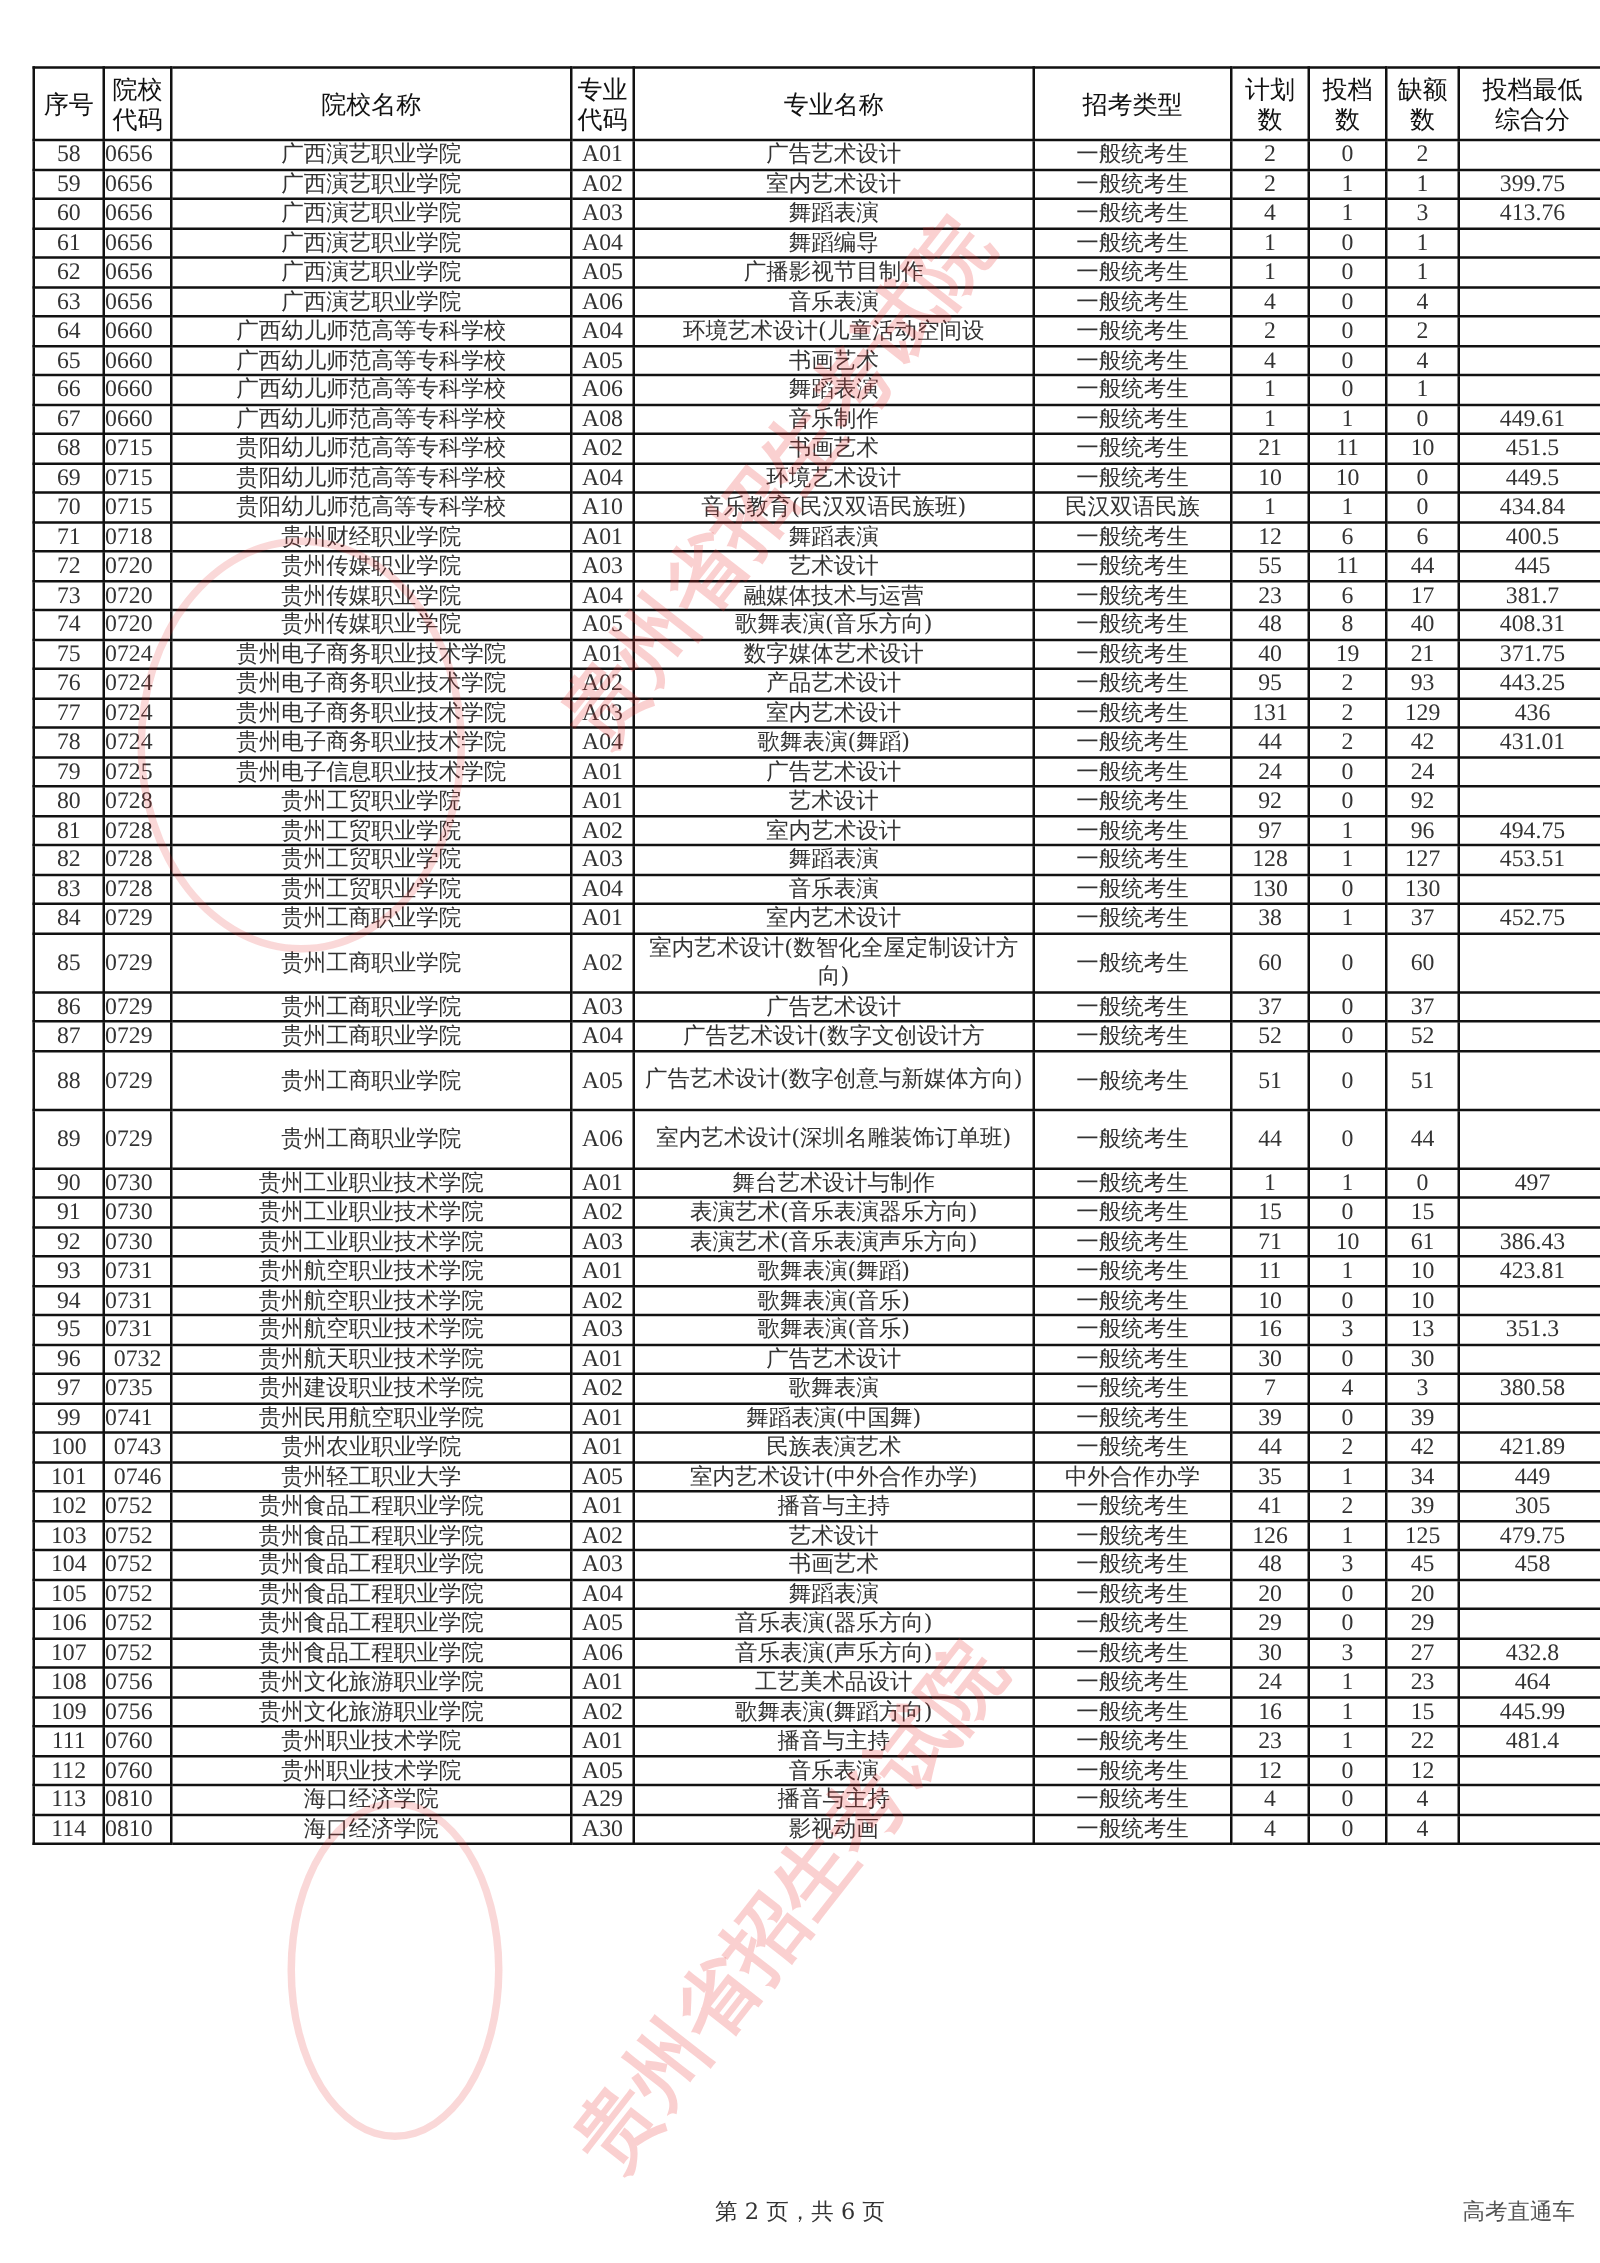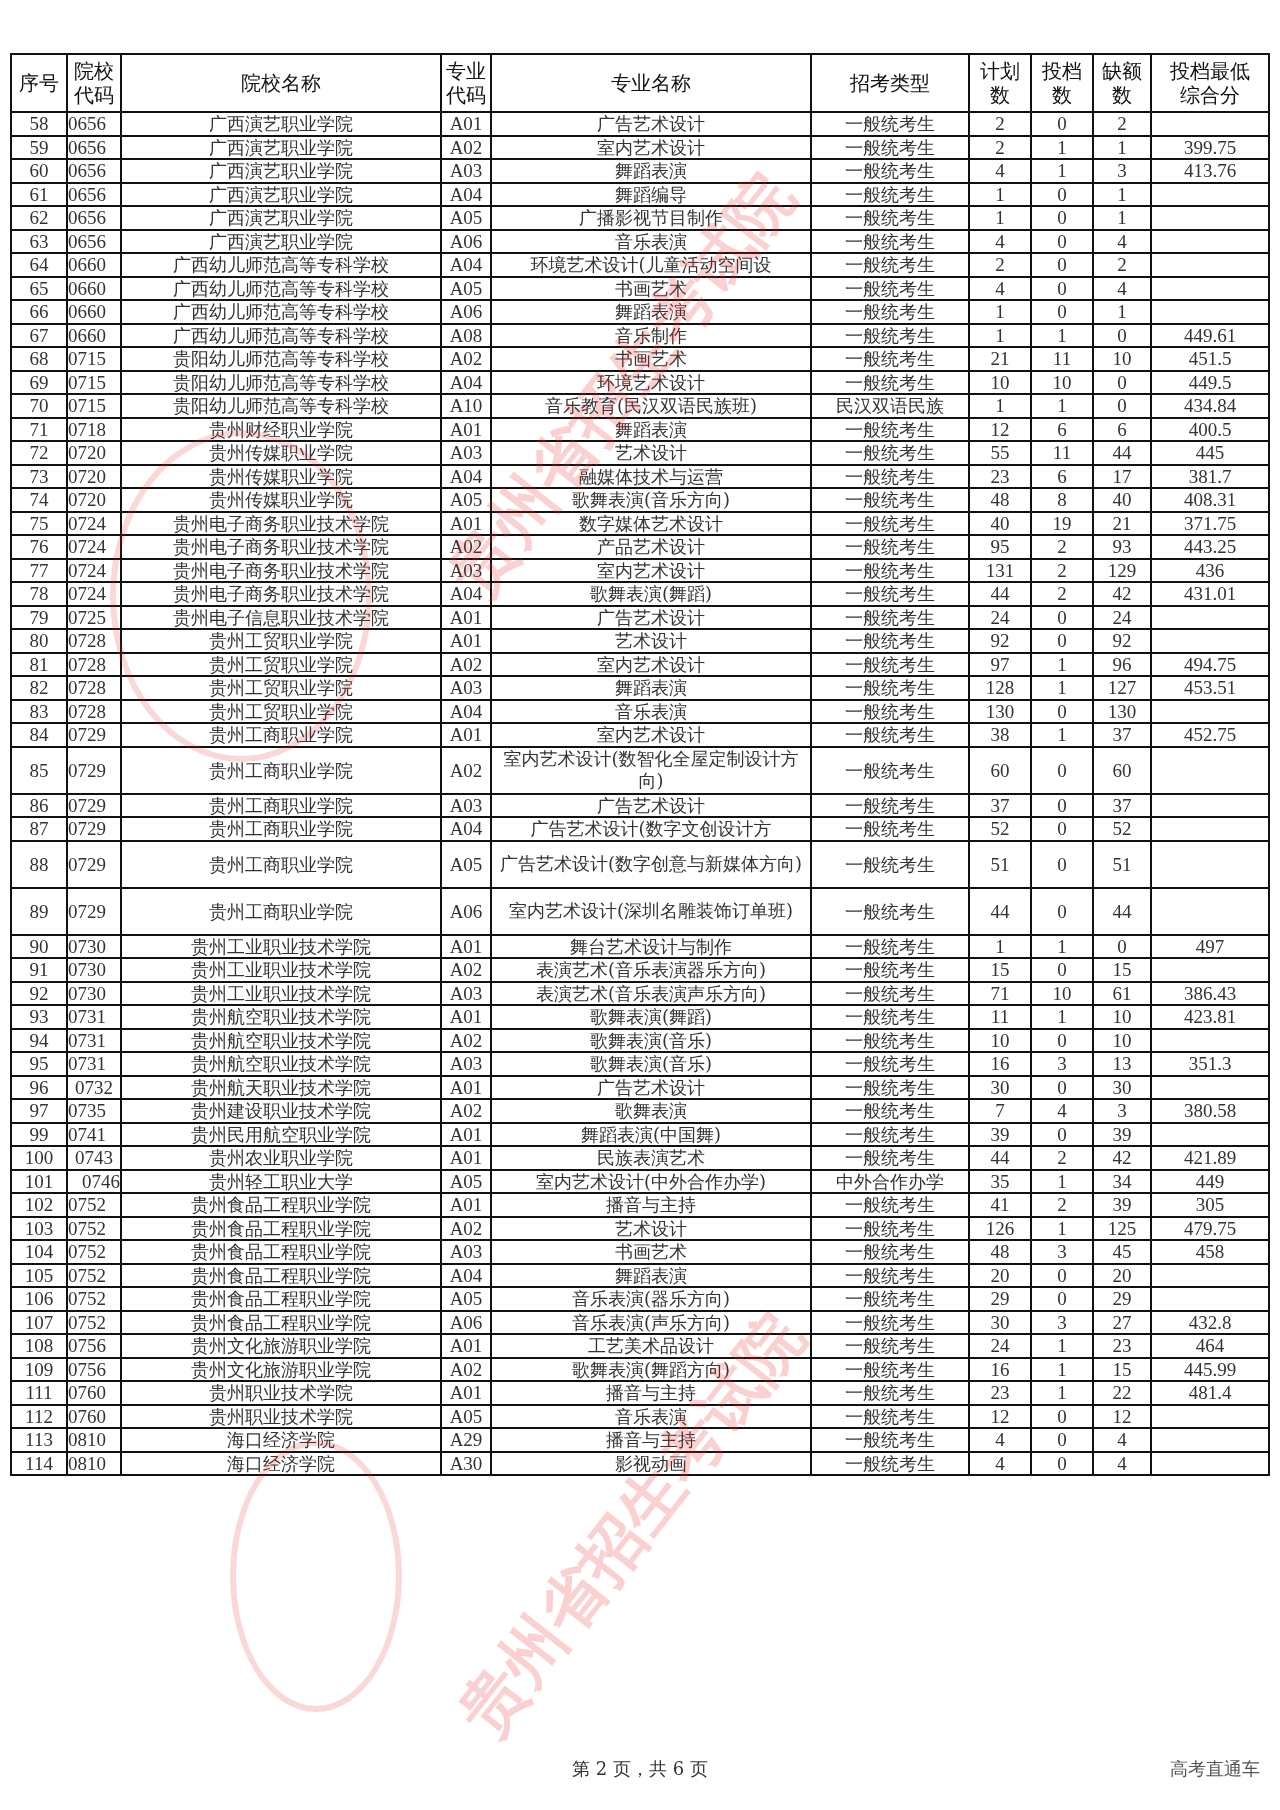--- a/index.html
+++ b/index.html
@@ -5,7 +5,7 @@
   html, body { margin: 0; padding: 0; background: #ffffff; }
   body { width: 1280px; height: 1810px; position: relative; overflow: hidden;
          font-family: "DejaVu Serif", "Liberation Serif", serif; color: #2a2a2a; }
-  .page { position: absolute; left: 10px; top: 53px; width: 1026px; }
+  .page { position: absolute; left: 26px; top: 53px; width: 1026px; }
   table { border-collapse: collapse; width: 1258px; table-layout: fixed; }
   th, td { border: 2px solid #111; text-align: center; vertical-align: middle; padding: 0;
            overflow: hidden; white-space: nowrap; }

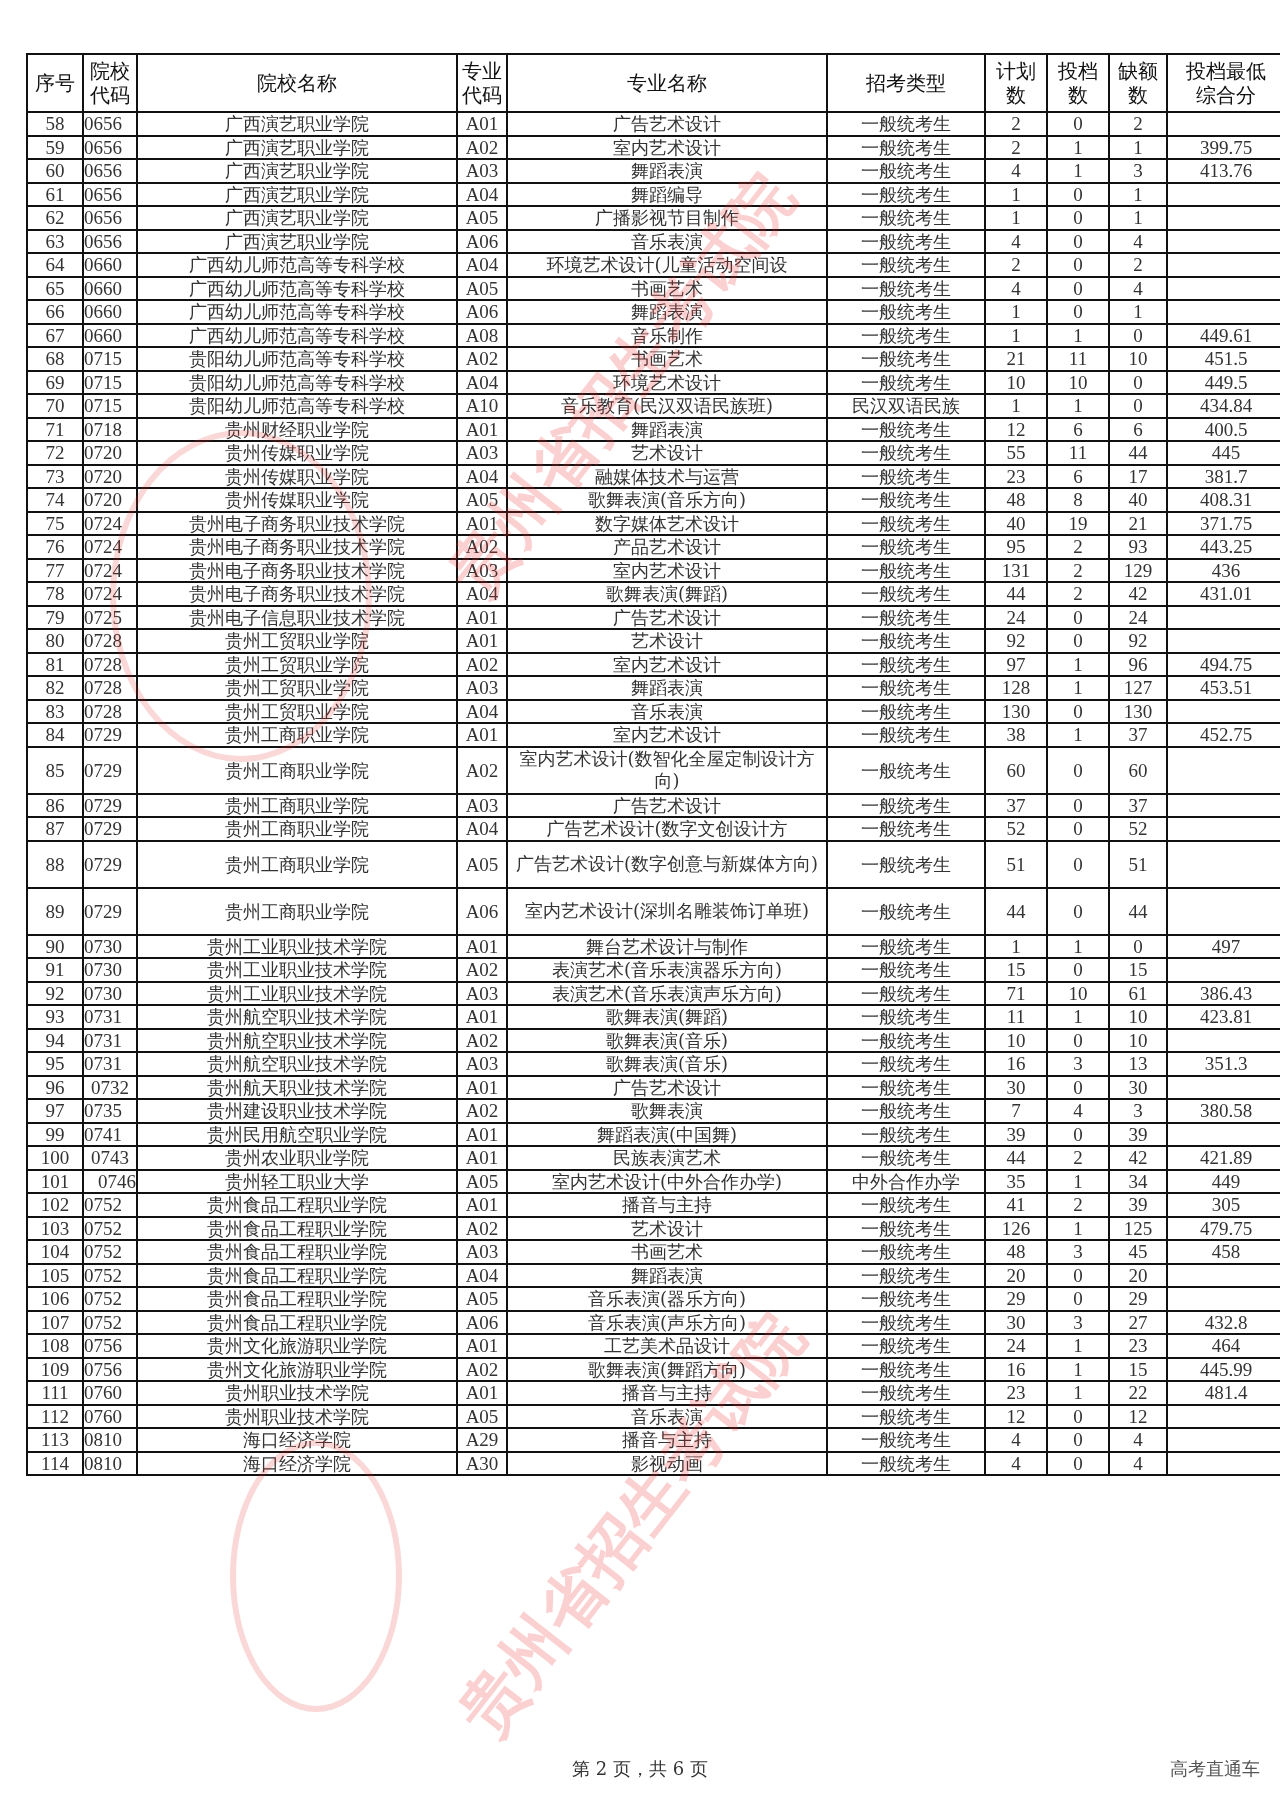--- a/index.html
+++ b/index.html
@@ -566,7 +566,7 @@
         </tr>
         <tr>
           <td class="num">101</td>
-          <td class="num" style="text-align: right; margin-left: 37px;">0746</td>
+          <td class="num" style="text-align: center; margin-left: 37px;">0746</td>
           <td>贵州轻工职业大学</td>
           <td class="num">A05</td>
           <td>室内艺术设计(中外合作办学)</td>

